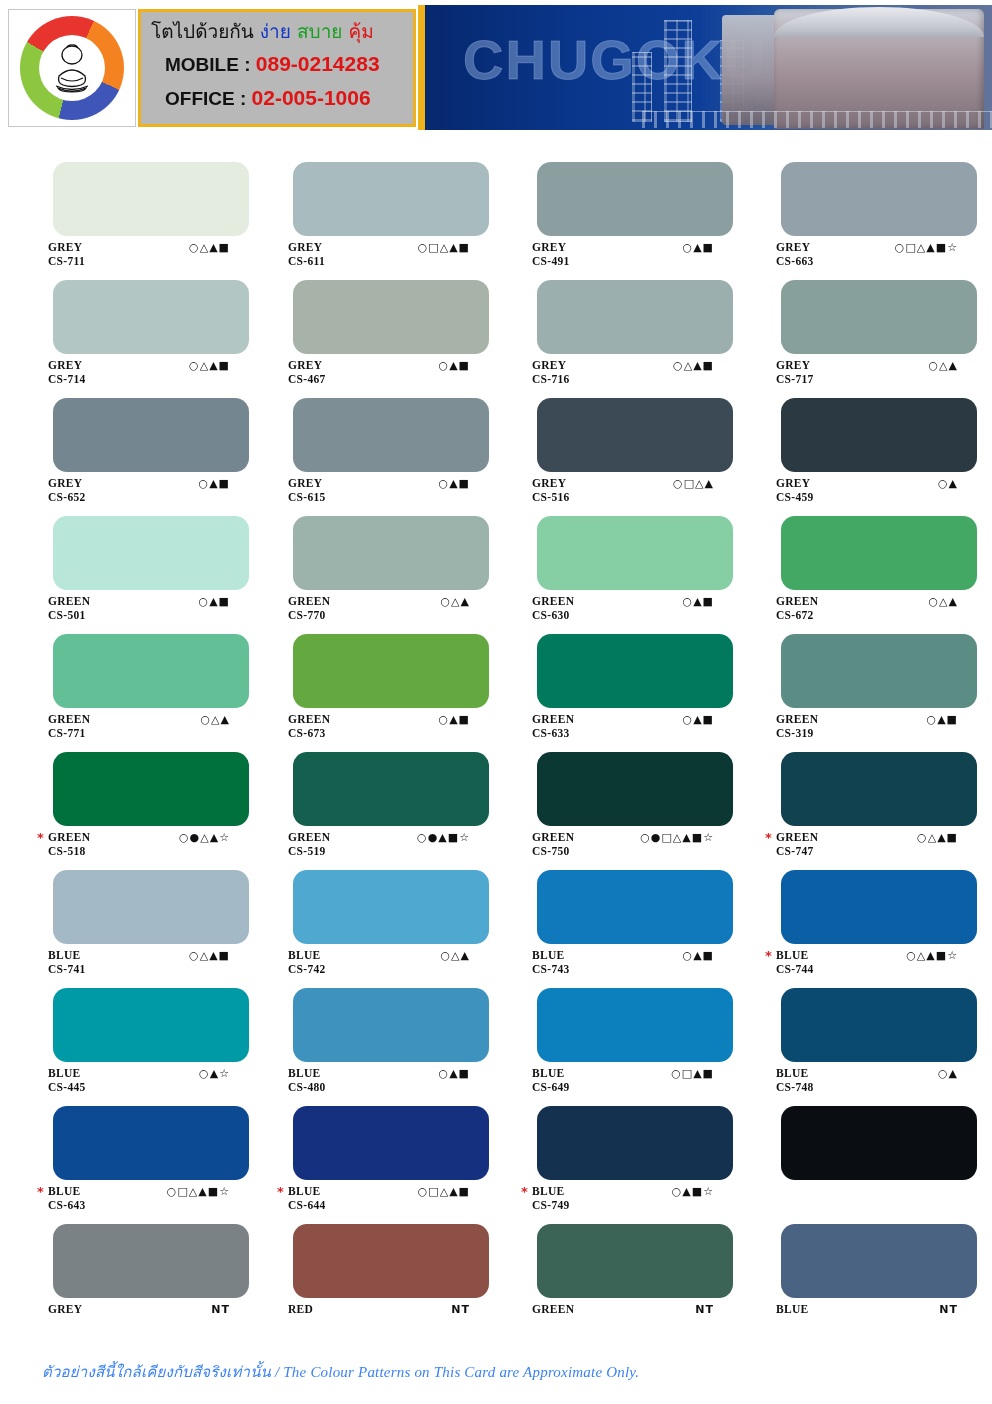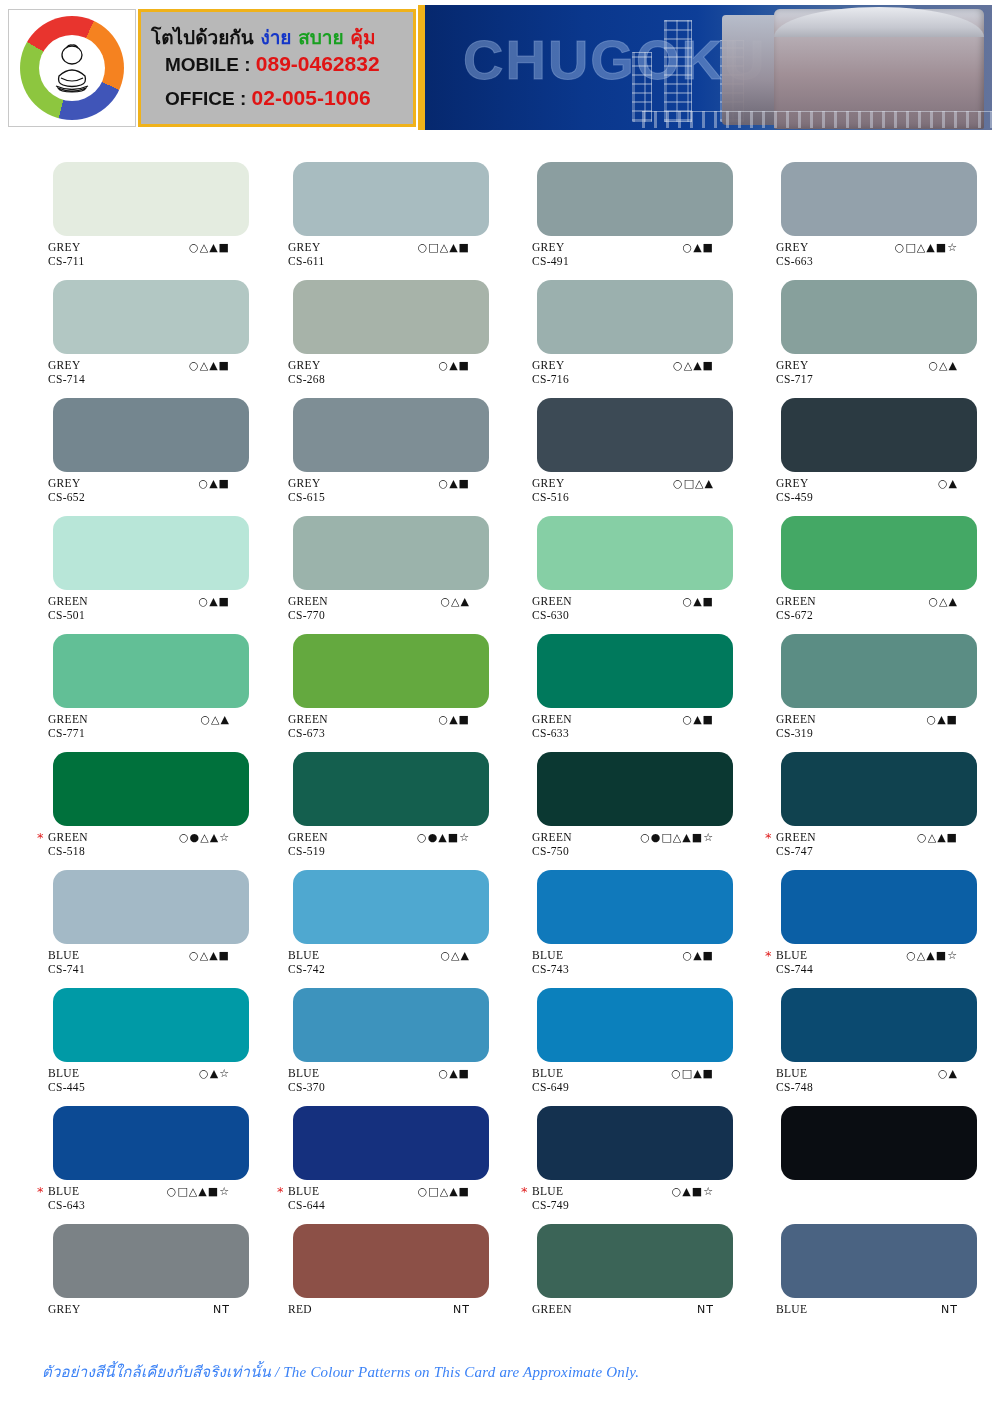--- a/index.html
+++ b/index.html
@@ -120,9 +120,8 @@
   #tagline{
     position:absolute;left:10px;top:4px;
     font-family:"DejaVu Sans", sans-serif;
-    font-size:19px;font-weight:bold;
+    font-size:19px;font-weight:normal;
     white-space:nowrap;
-    margin-top:6px;
   }
   .tl-1{color:#111111;}
   .tl-2{color:#1436c8;}

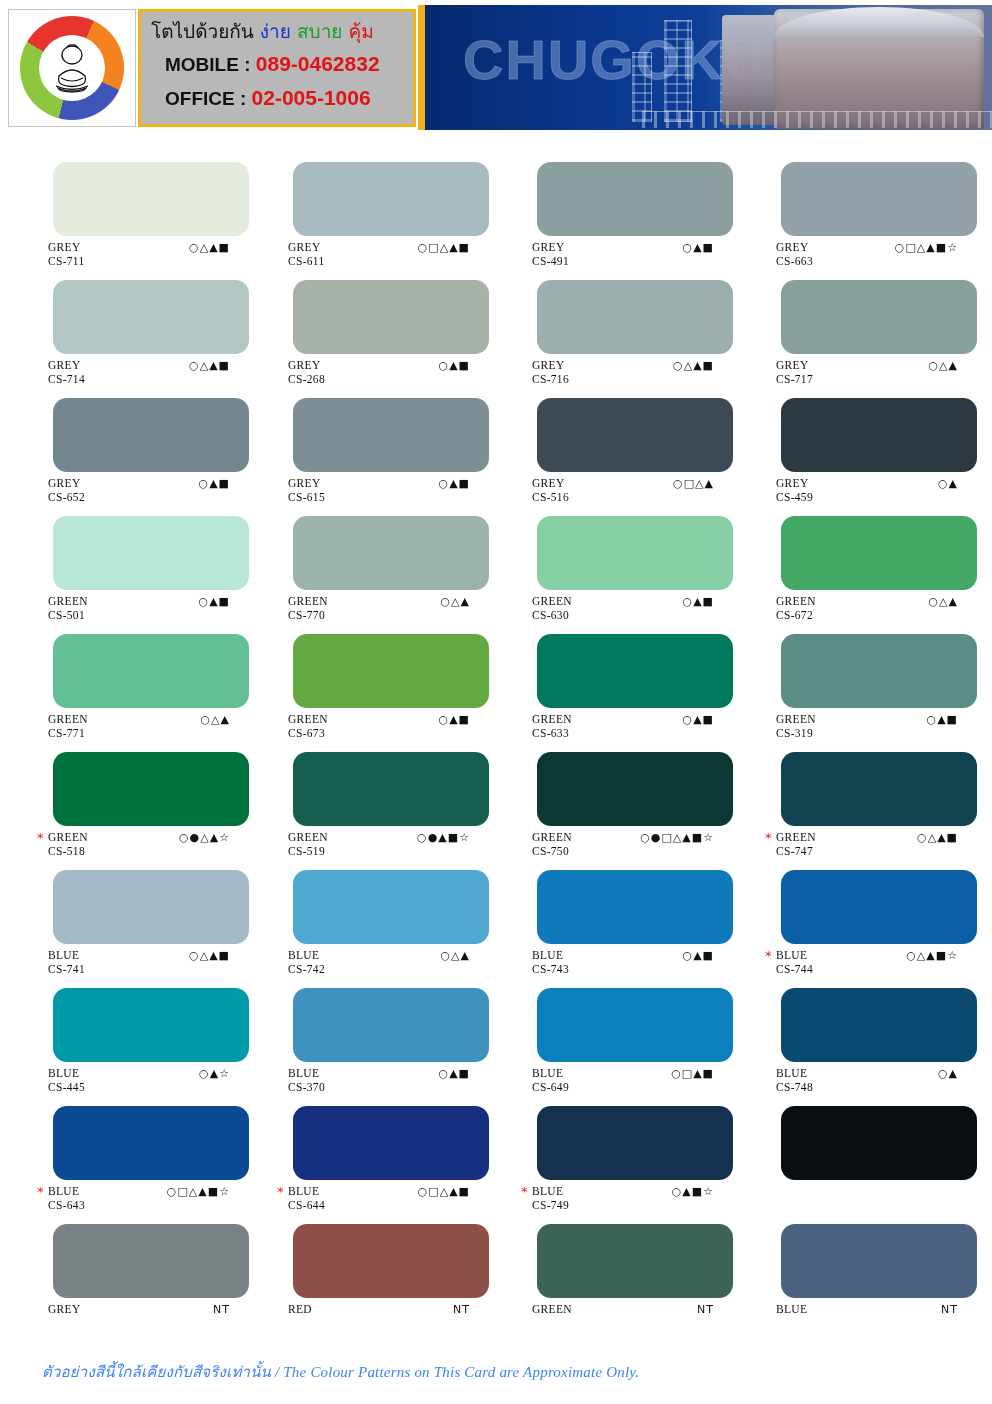--- a/index.html
+++ b/index.html
@@ -261,7 +261,7 @@
     </div>
     <div class="contact-line" id="contact-mobile">
       <span class="c-label">MOBILE :</span>
-      <span class="c-value">089-0462832</span>
+      <span class="c-value">089-0214283</span>
     </div>
     <div class="contact-line" id="contact-office">
       <span class="c-label">OFFICE  :</span>

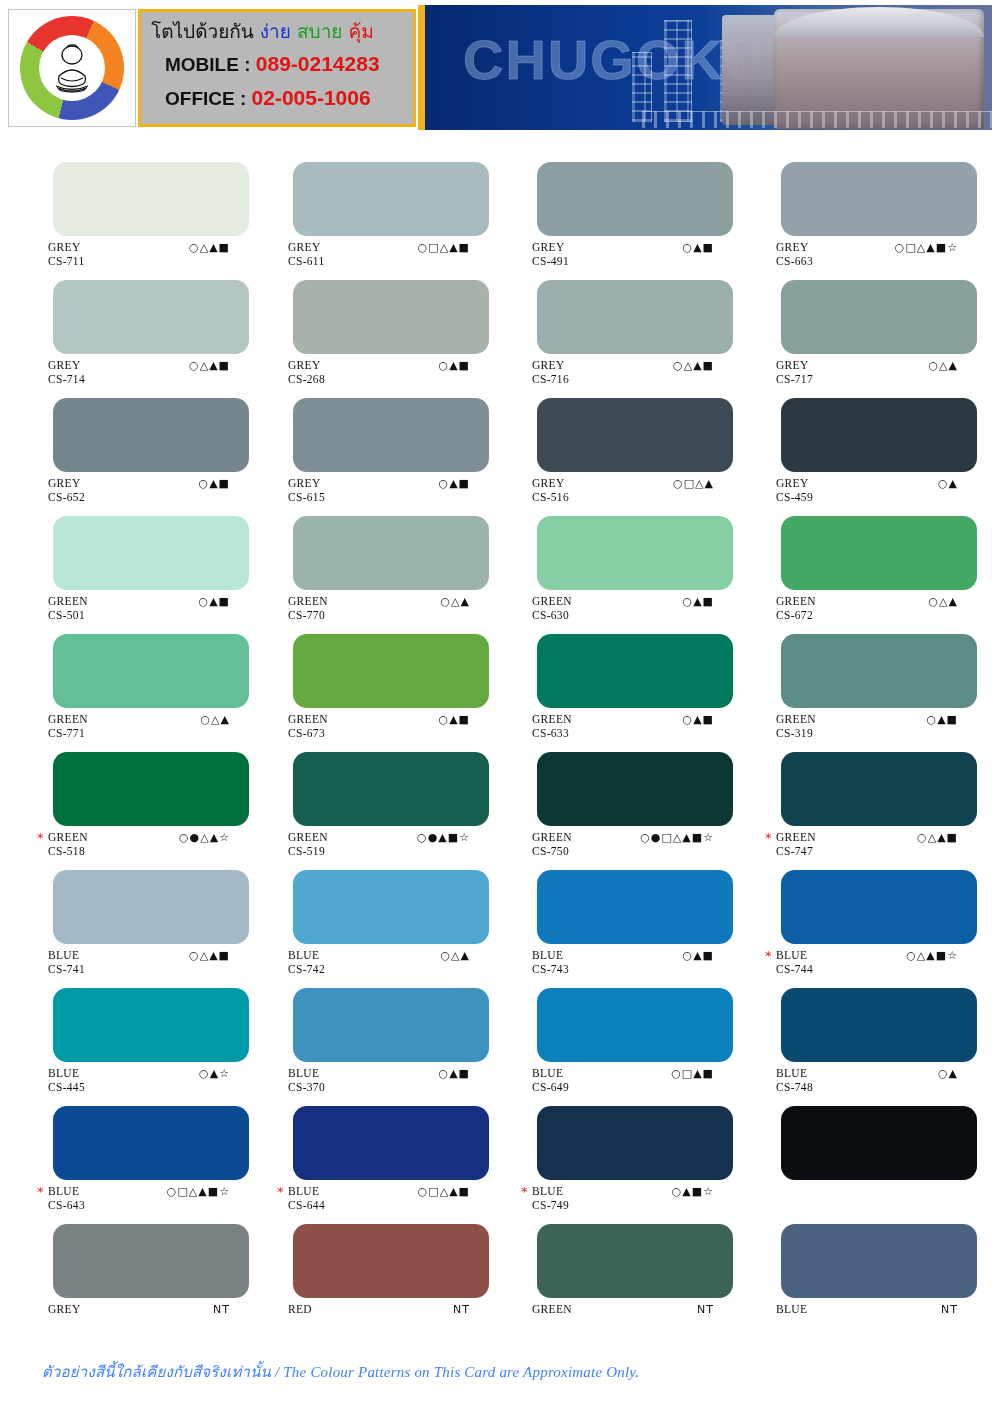--- a/index.html
+++ b/index.html
@@ -173,7 +173,7 @@
     color:#111;
     line-height:11.5px;
   }
-  .meta-inner{position:relative;height:24px;}
+  .meta-inner{position:relative;height:24px;font-weight:bold;}
   .star{
     position:absolute;
     color:#e02020;

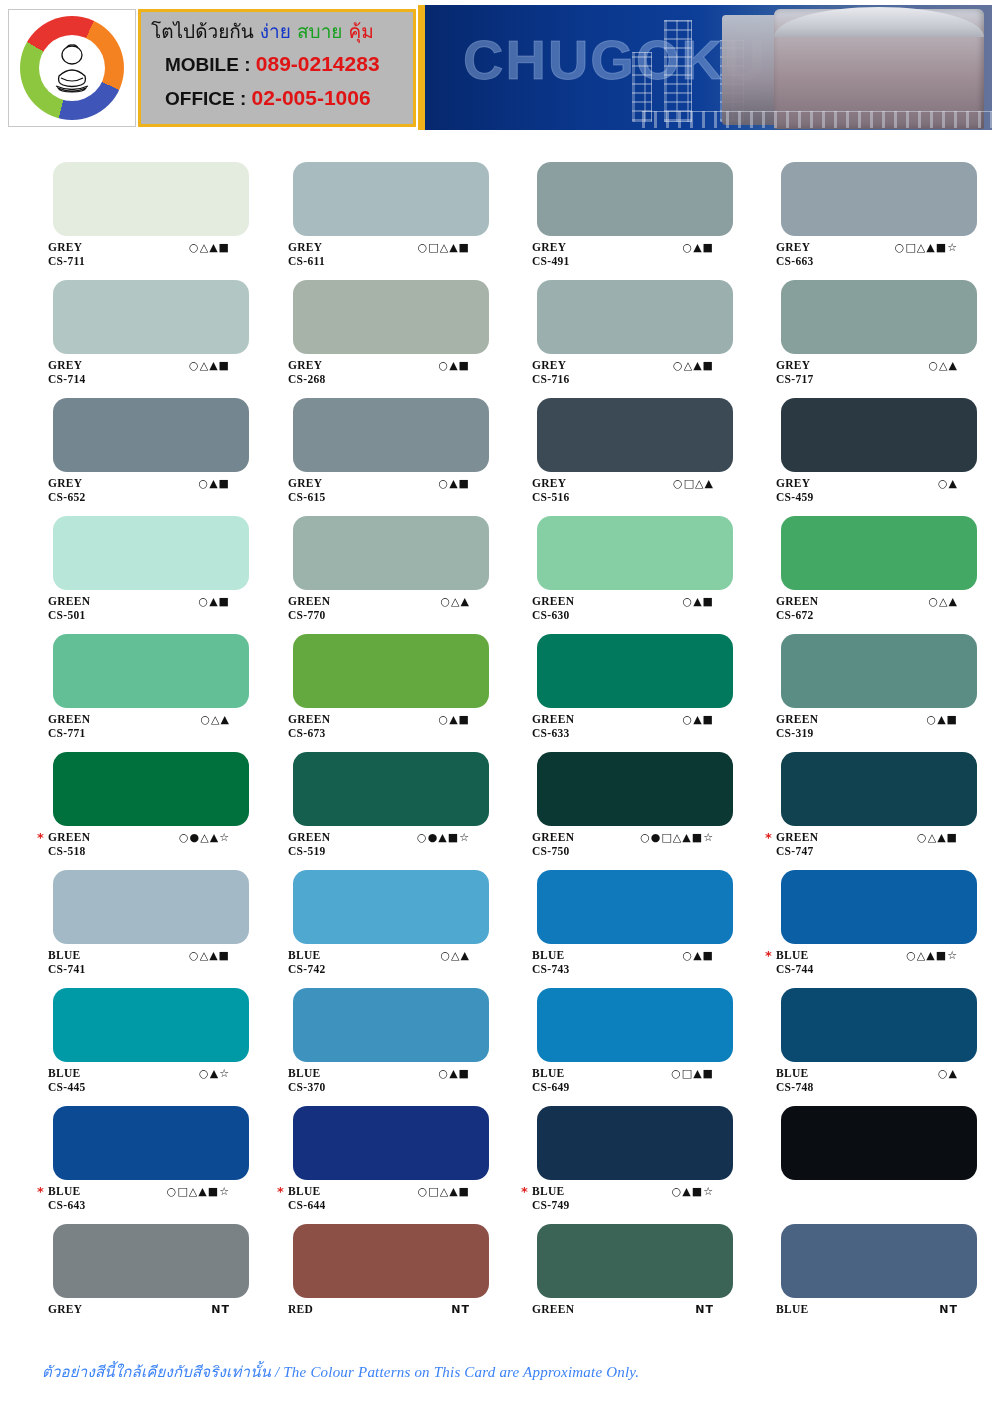--- a/index.html
+++ b/index.html
@@ -340,7 +340,7 @@
           <div class="meta-inner">
             <span class="names">
               <span class="cname">GREY</span>
-              <span class="ccode">CS-268</span>
+              <span class="ccode">CS-467</span>
             </span>
             <span class="symbols">○▲■</span>
           </div>

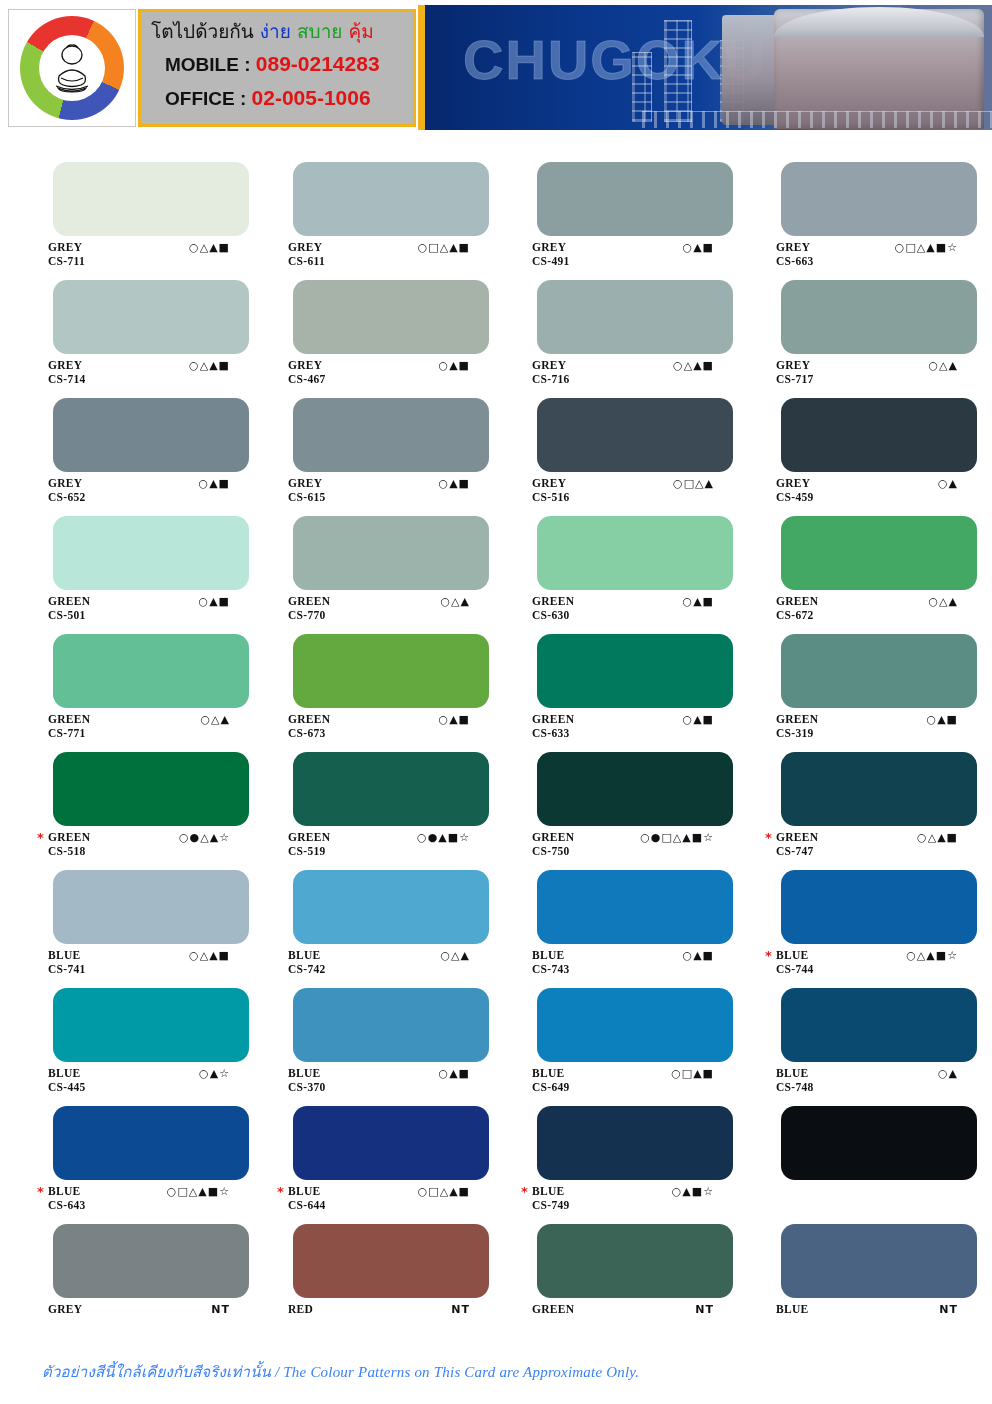--- a/index.html
+++ b/index.html
@@ -643,7 +643,7 @@
           <div class="meta-inner">
             <span class="names">
               <span class="cname">BLUE</span>
-              <span class="ccode">CS-370</span>
+              <span class="ccode">CS-480</span>
             </span>
             <span class="symbols">○▲■</span>
           </div>

